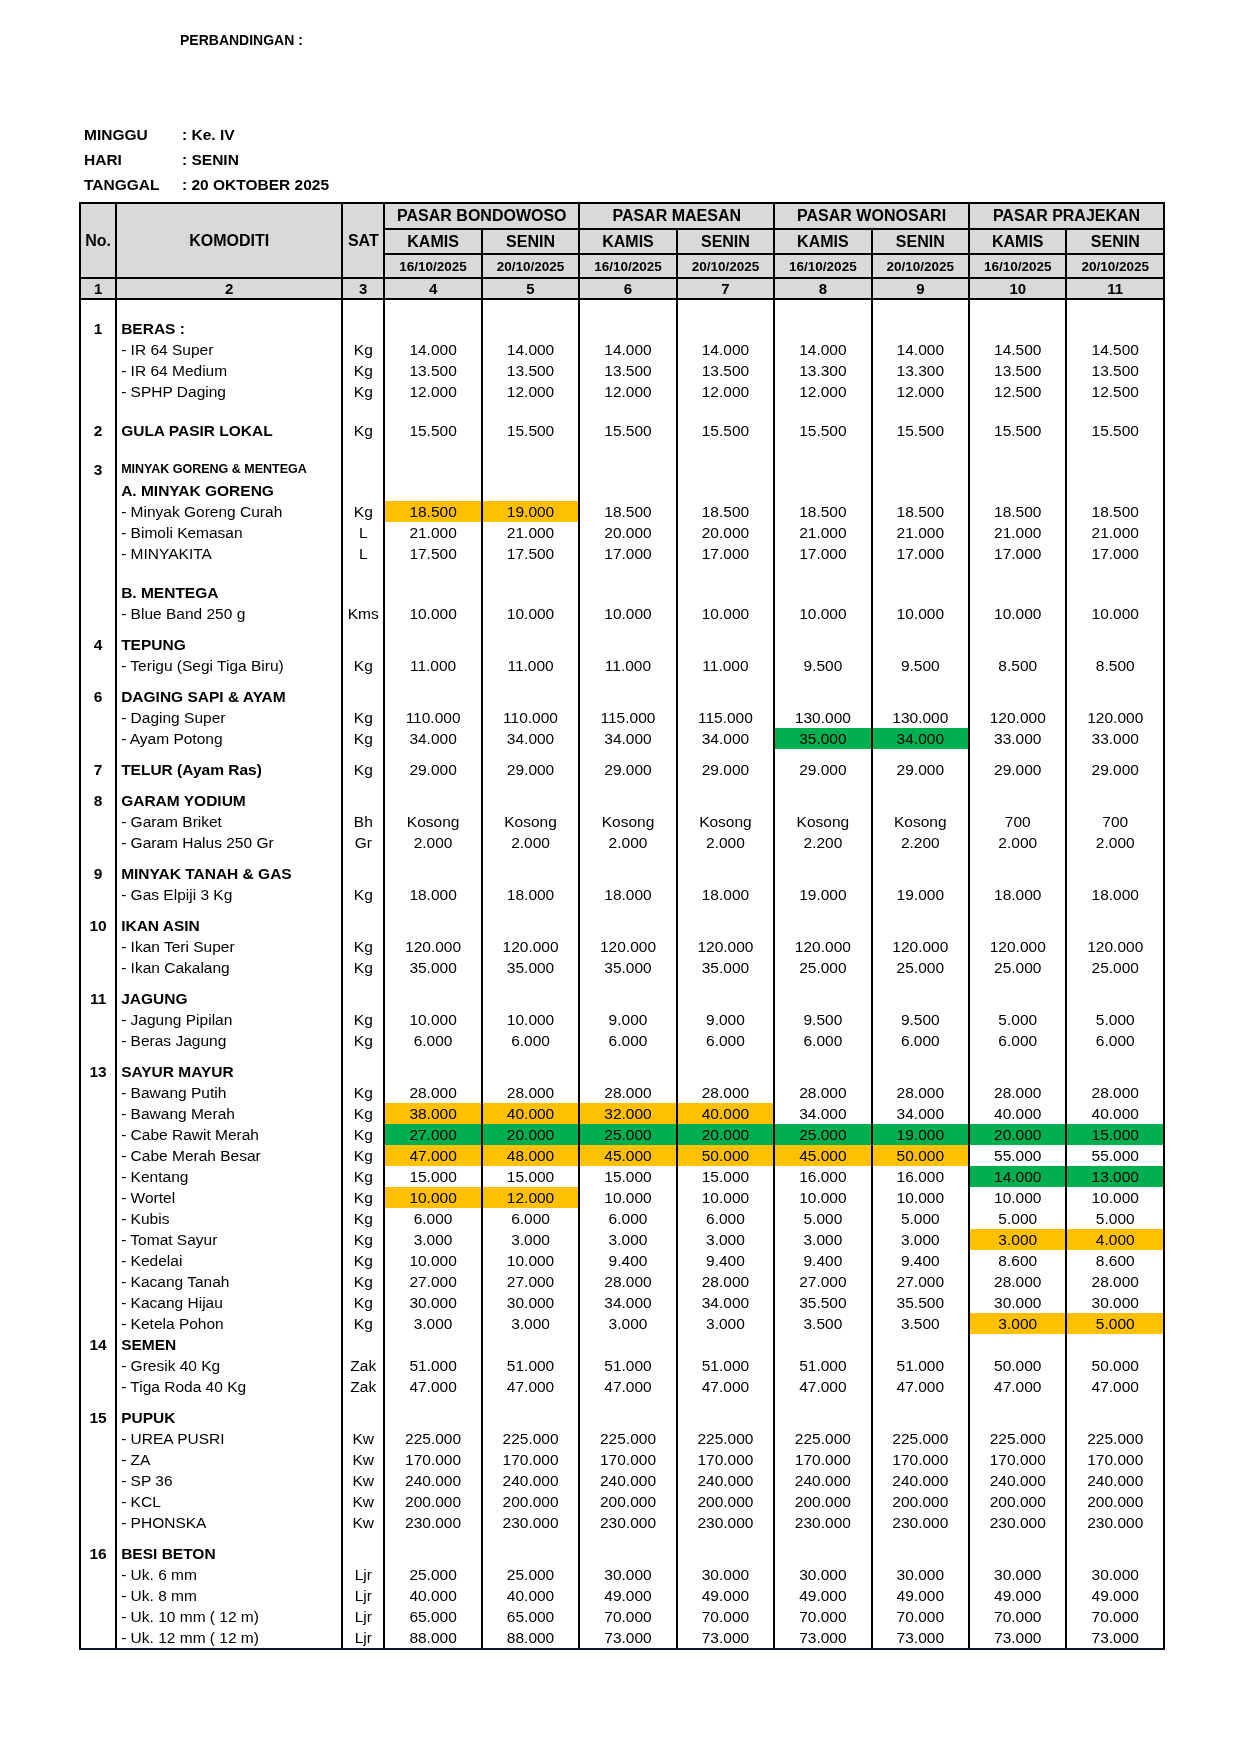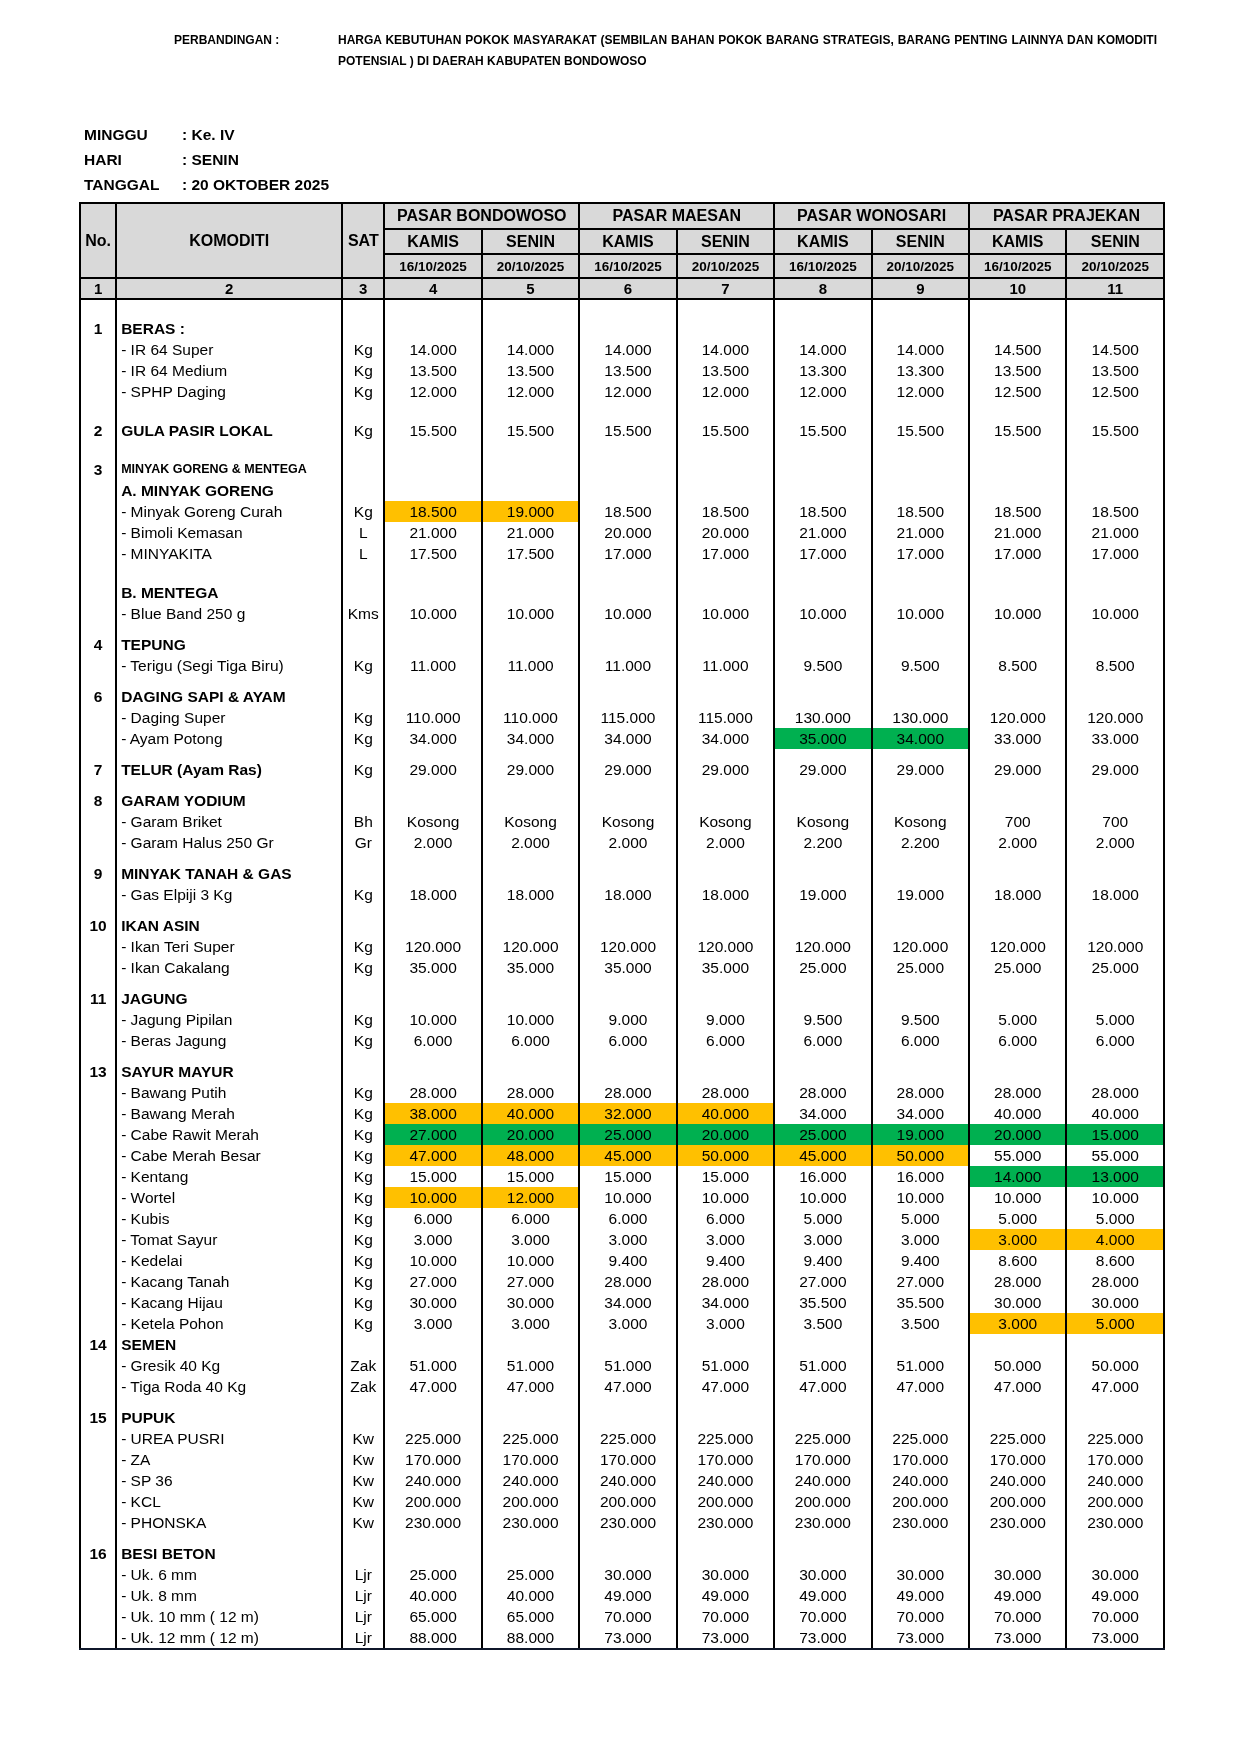--- a/index.html
+++ b/index.html
@@ -4,7 +4,7 @@
 <style>
   html, body { margin:0; padding:0; background:#ffffff; }
   body { width:1240px; height:1754px; position:relative; font-family:"Liberation Sans", sans-serif; color:#000; overflow:hidden; }
-  .title-block { position:absolute; left:174px; top:30px; width:983px; font-weight:bold; font-size:12px; line-height:21px; }
+  .title-block { position:absolute; left:180px; top:30px; width:983px; font-weight:bold; font-size:14px; line-height:21px; }
   .title-row { display:flex; }
   .title-label { width:164px; flex:none; white-space:nowrap; }
   .title-text { flex:1; text-align:justify; text-align-last:left; }

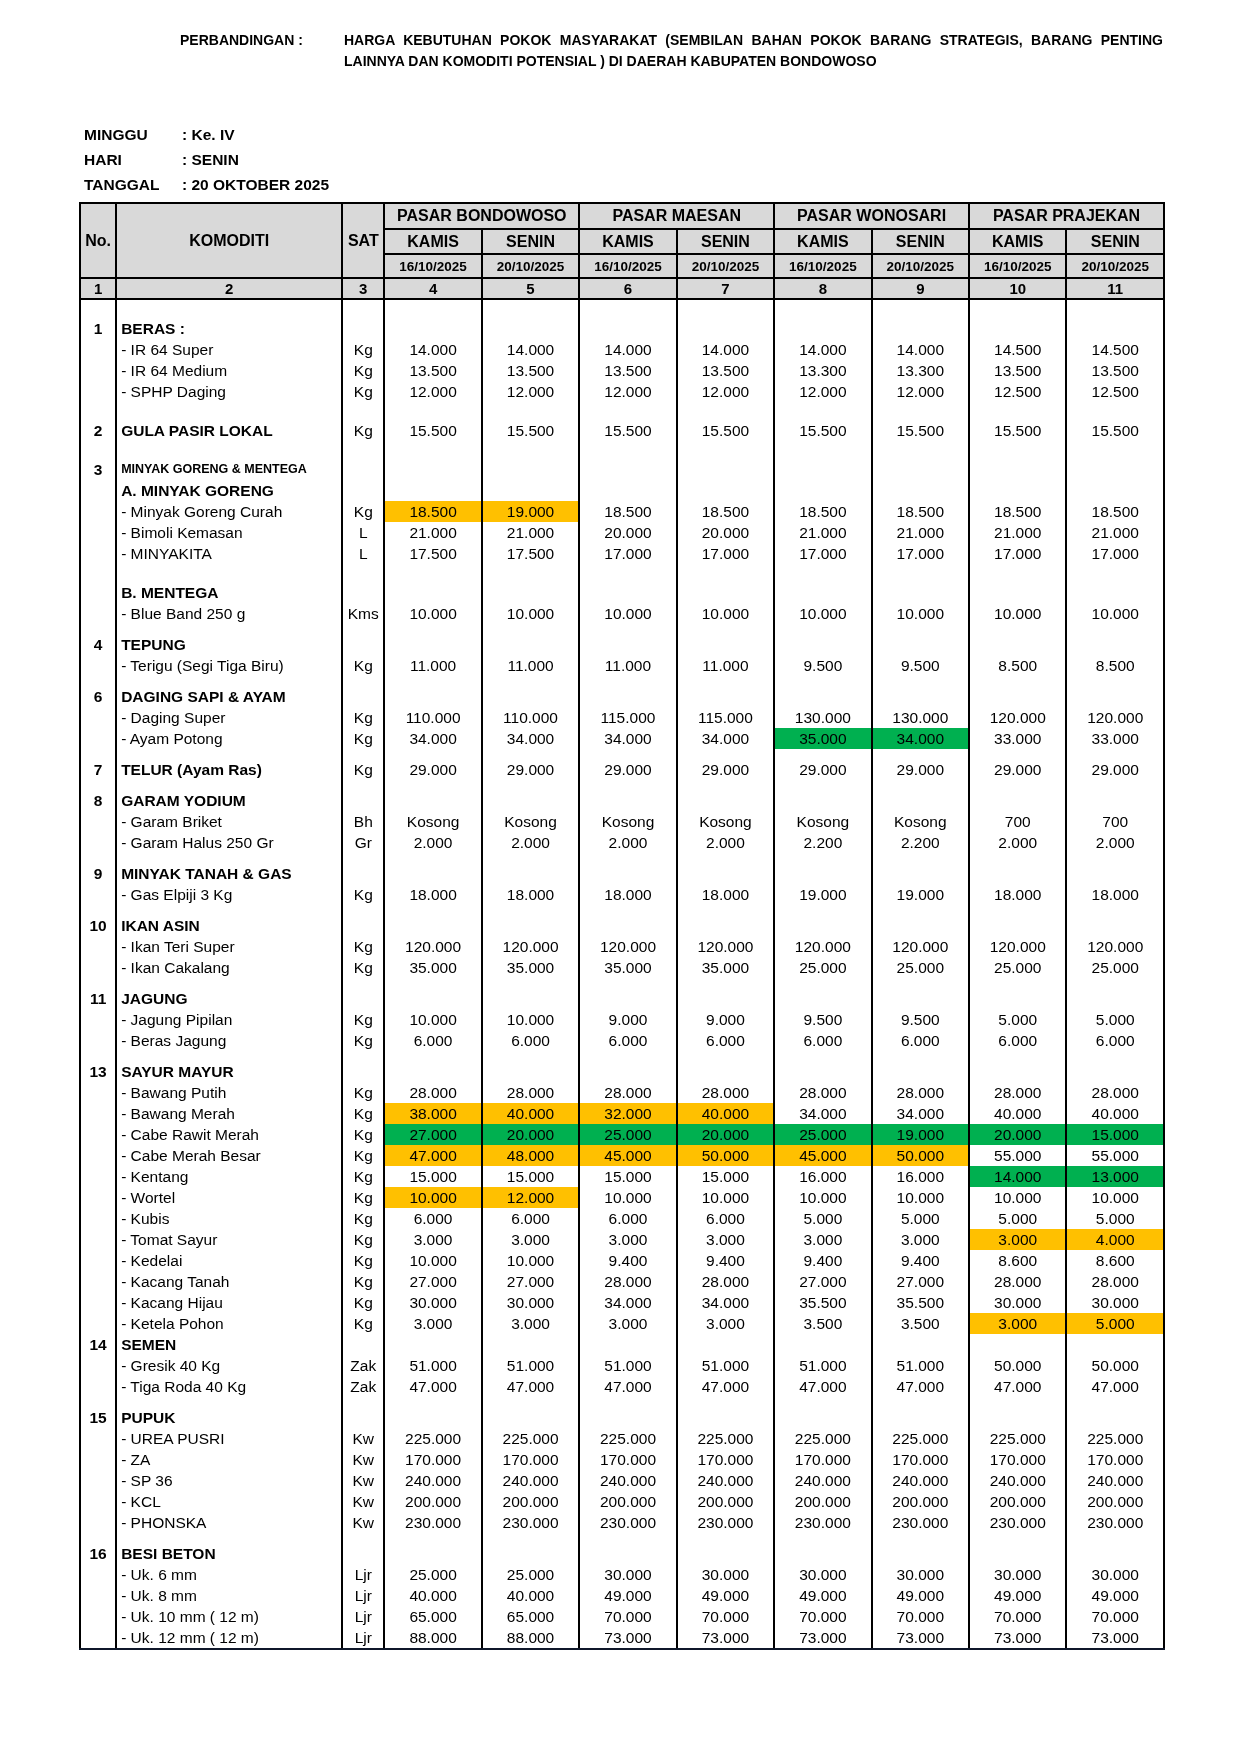--- a/index.html
+++ b/index.html
@@ -40,7 +40,6 @@
 <div class="title-block">
   <div class="title-row">
     <span class="title-label">PERBANDINGAN :</span>
-    <span class="title-text">HARGA KEBUTUHAN POKOK MASYARAKAT (SEMBILAN BAHAN POKOK BARANG STRATEGIS, BARANG PENTING LAINNYA DAN KOMODITI POTENSIAL ) DI DAERAH KABUPATEN BONDOWOSO</span>
   </div>
 </div>
 

